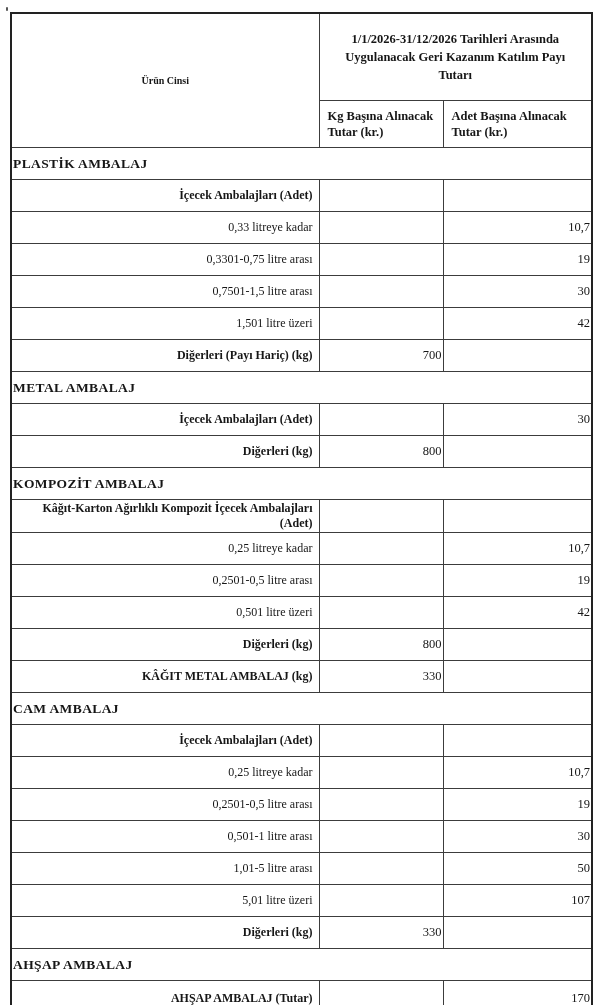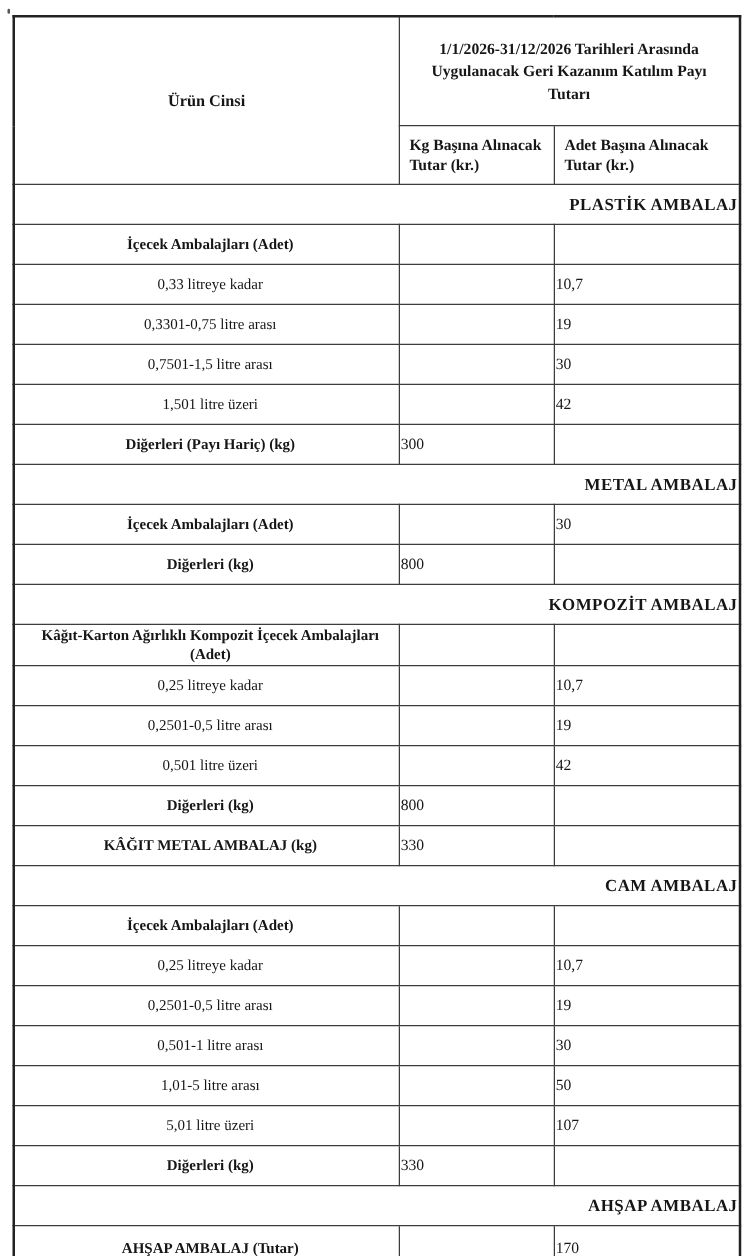--- a/index.html
+++ b/index.html
@@ -46,7 +46,7 @@
   .c-urun {
     text-align: center;
     font-weight: bold;
-    font-size: 13px;
+    font-size: 10px;
   }
   .c-period {
     height: 41px;

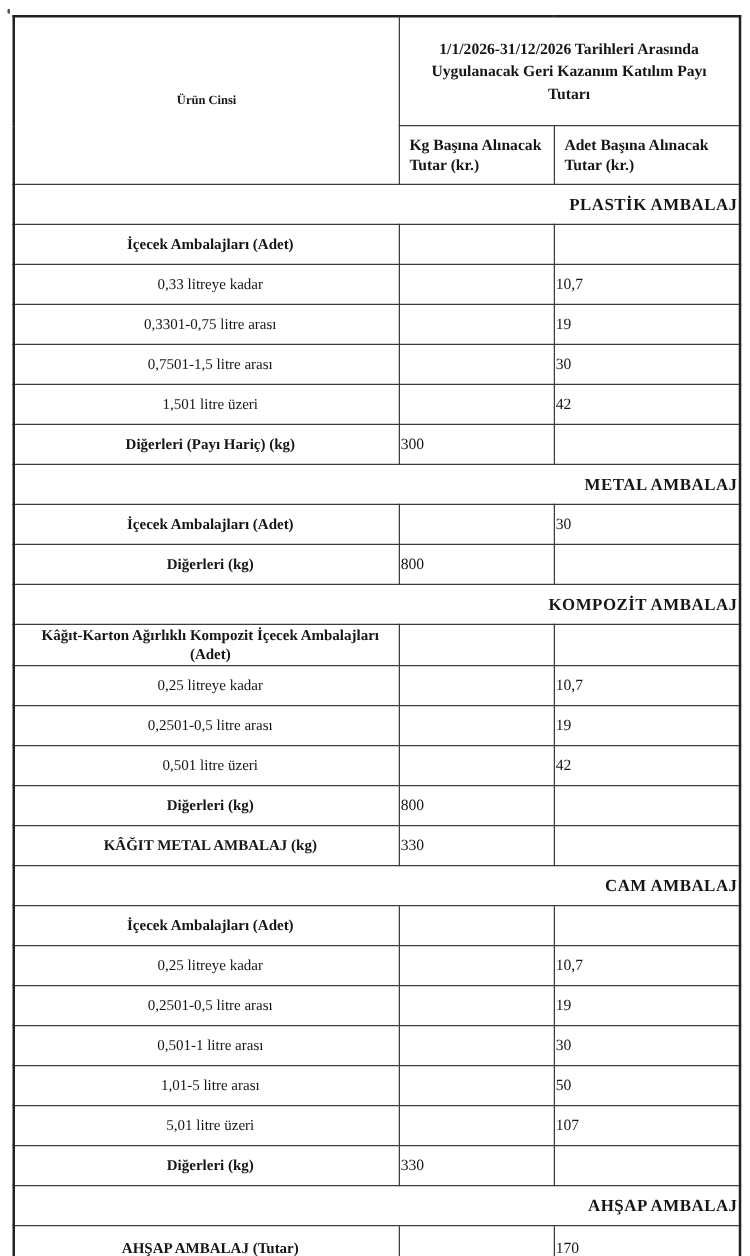--- a/index.html
+++ b/index.html
@@ -68,7 +68,7 @@
   
   .section-row td {
     height: 29px;
-    text-align: right;
+    text-align: left;
     font-weight: bold;
     font-size: 13.5px;
     letter-spacing: 0.4px;

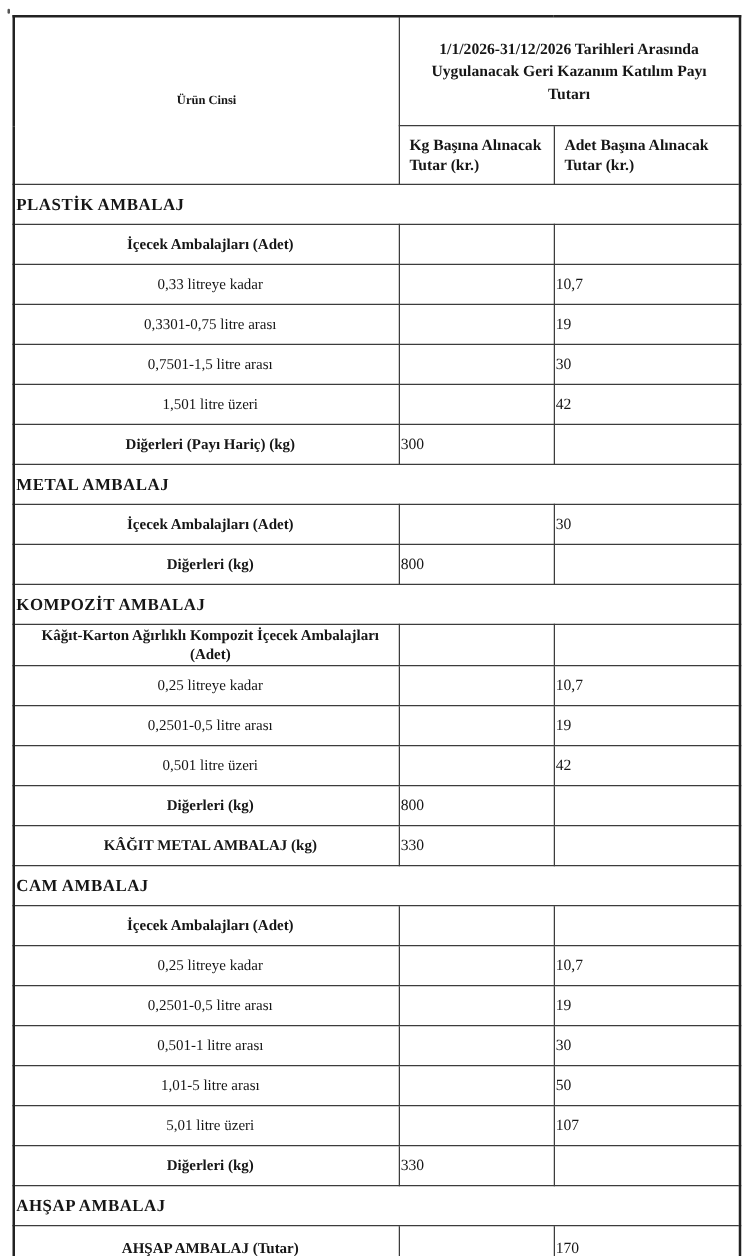--- a/index.html
+++ b/index.html
@@ -83,7 +83,7 @@
   .data-row td.cell-label {
     padding-left: 12px;
     padding-right: 6px;
-    text-align: center;
+    text-align: right;
   }
   .data-row td.cell-val {
     text-align: left;

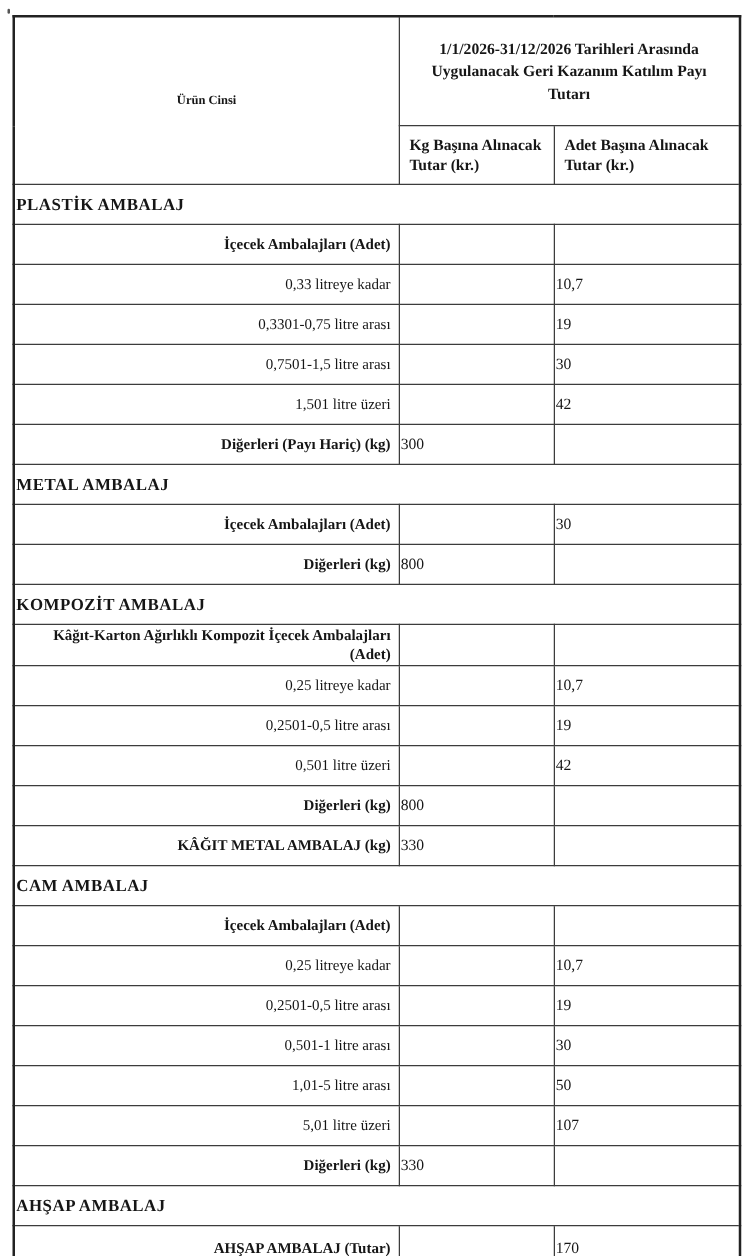--- a/index.html
+++ b/index.html
@@ -86,7 +86,7 @@
     text-align: right;
   }
   .data-row td.cell-val {
-    text-align: left;
+    text-align: right;
     font-size: 12.5px;
   }
   .data-row.bold td.cell-label {

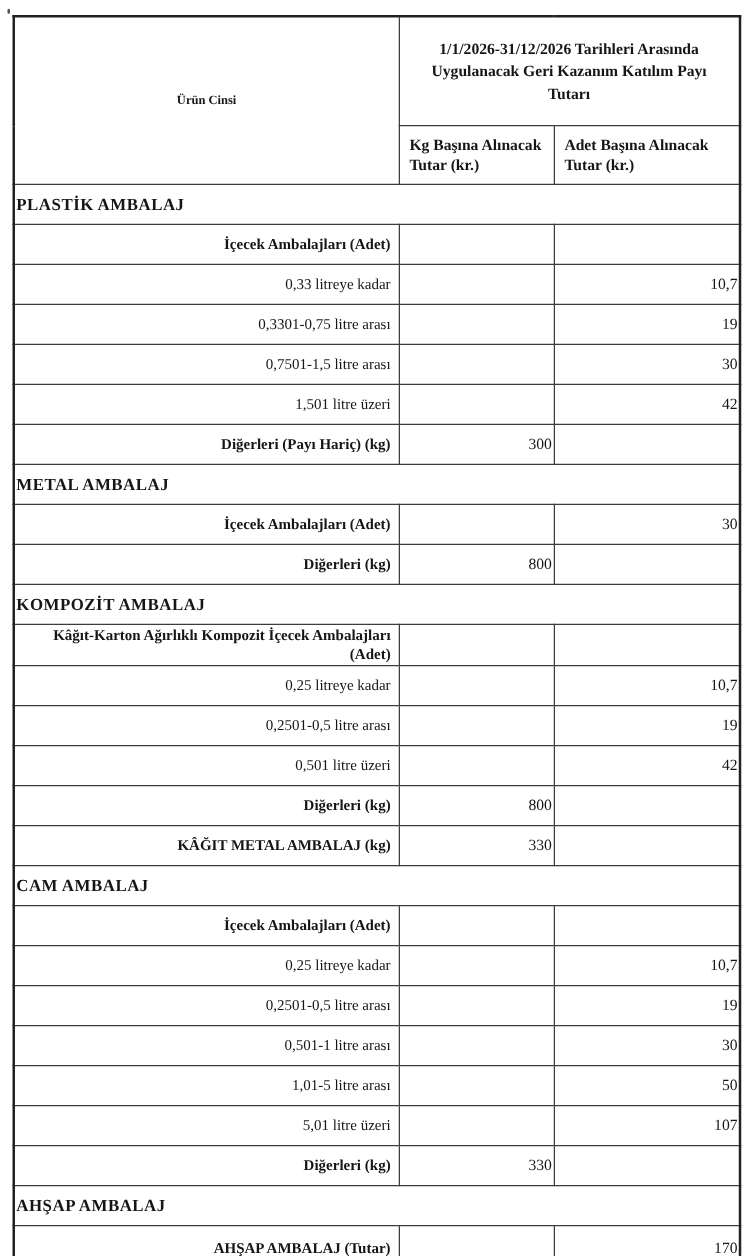--- a/index.html
+++ b/index.html
@@ -147,7 +147,7 @@
         </tr>
         <tr class="data-row bold">
           <td class="cell-label">Diğerleri (Payı Hariç) (kg)</td>
-          <td class="cell-val">300</td>
+          <td class="cell-val">700</td>
           <td class="cell-val"></td>
         </tr>
         <tr class="section-row">

